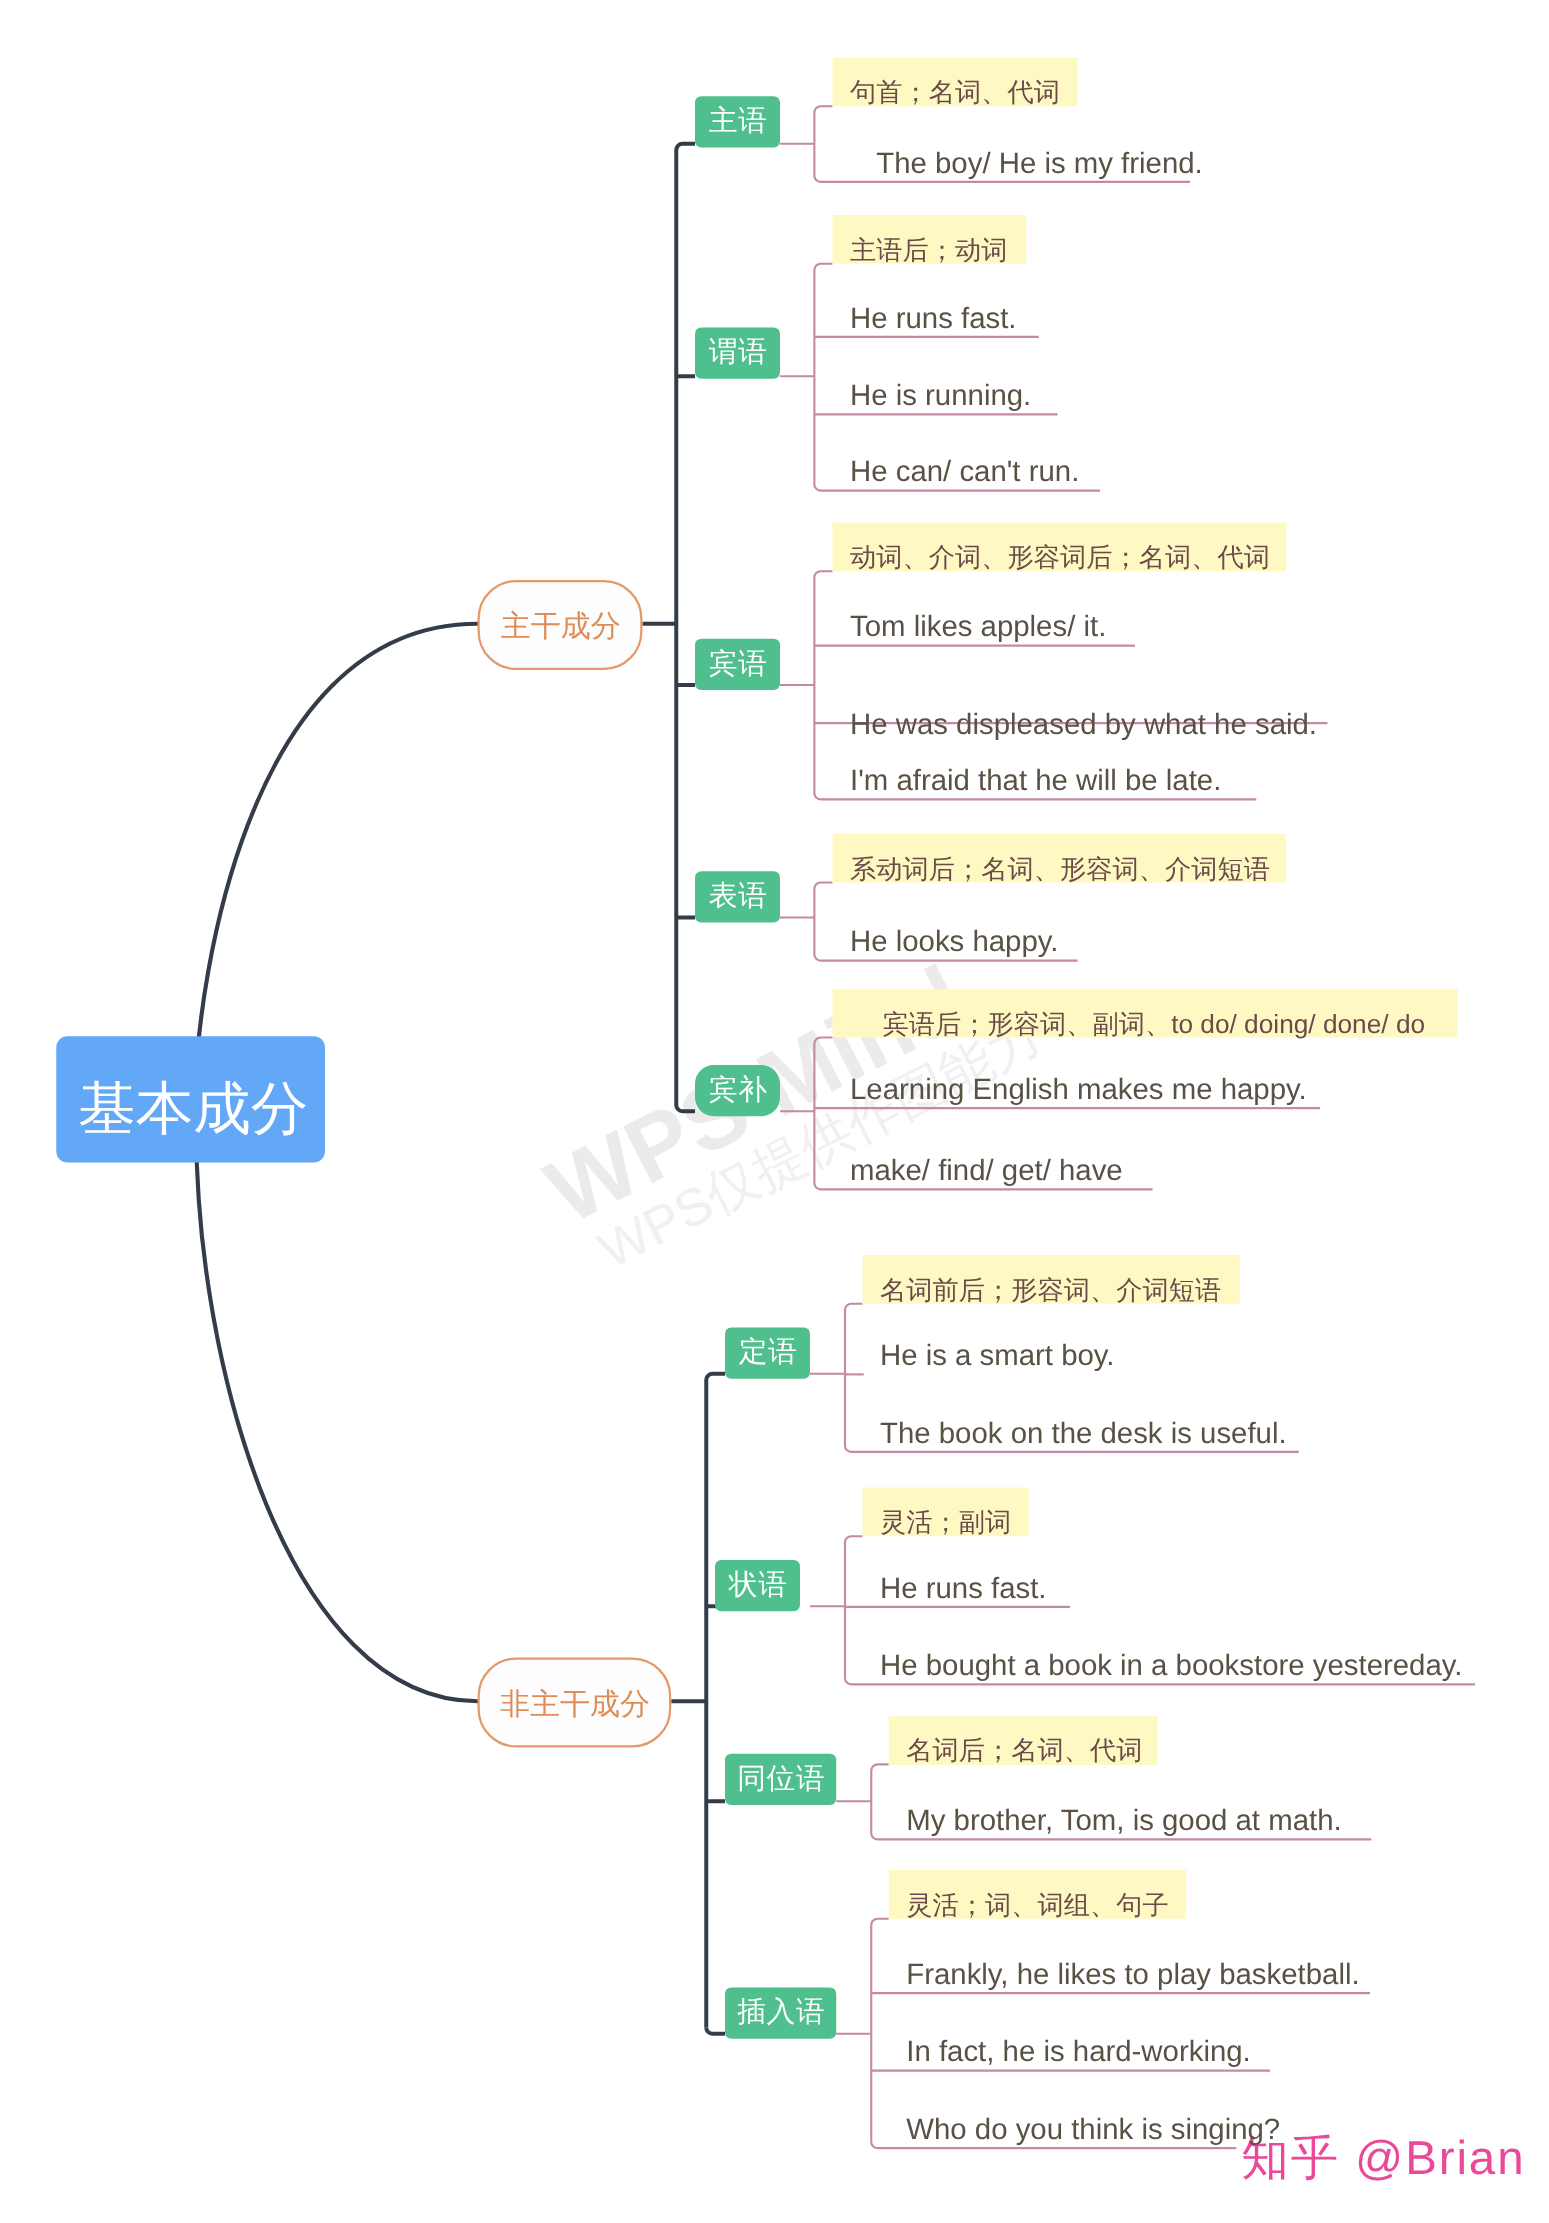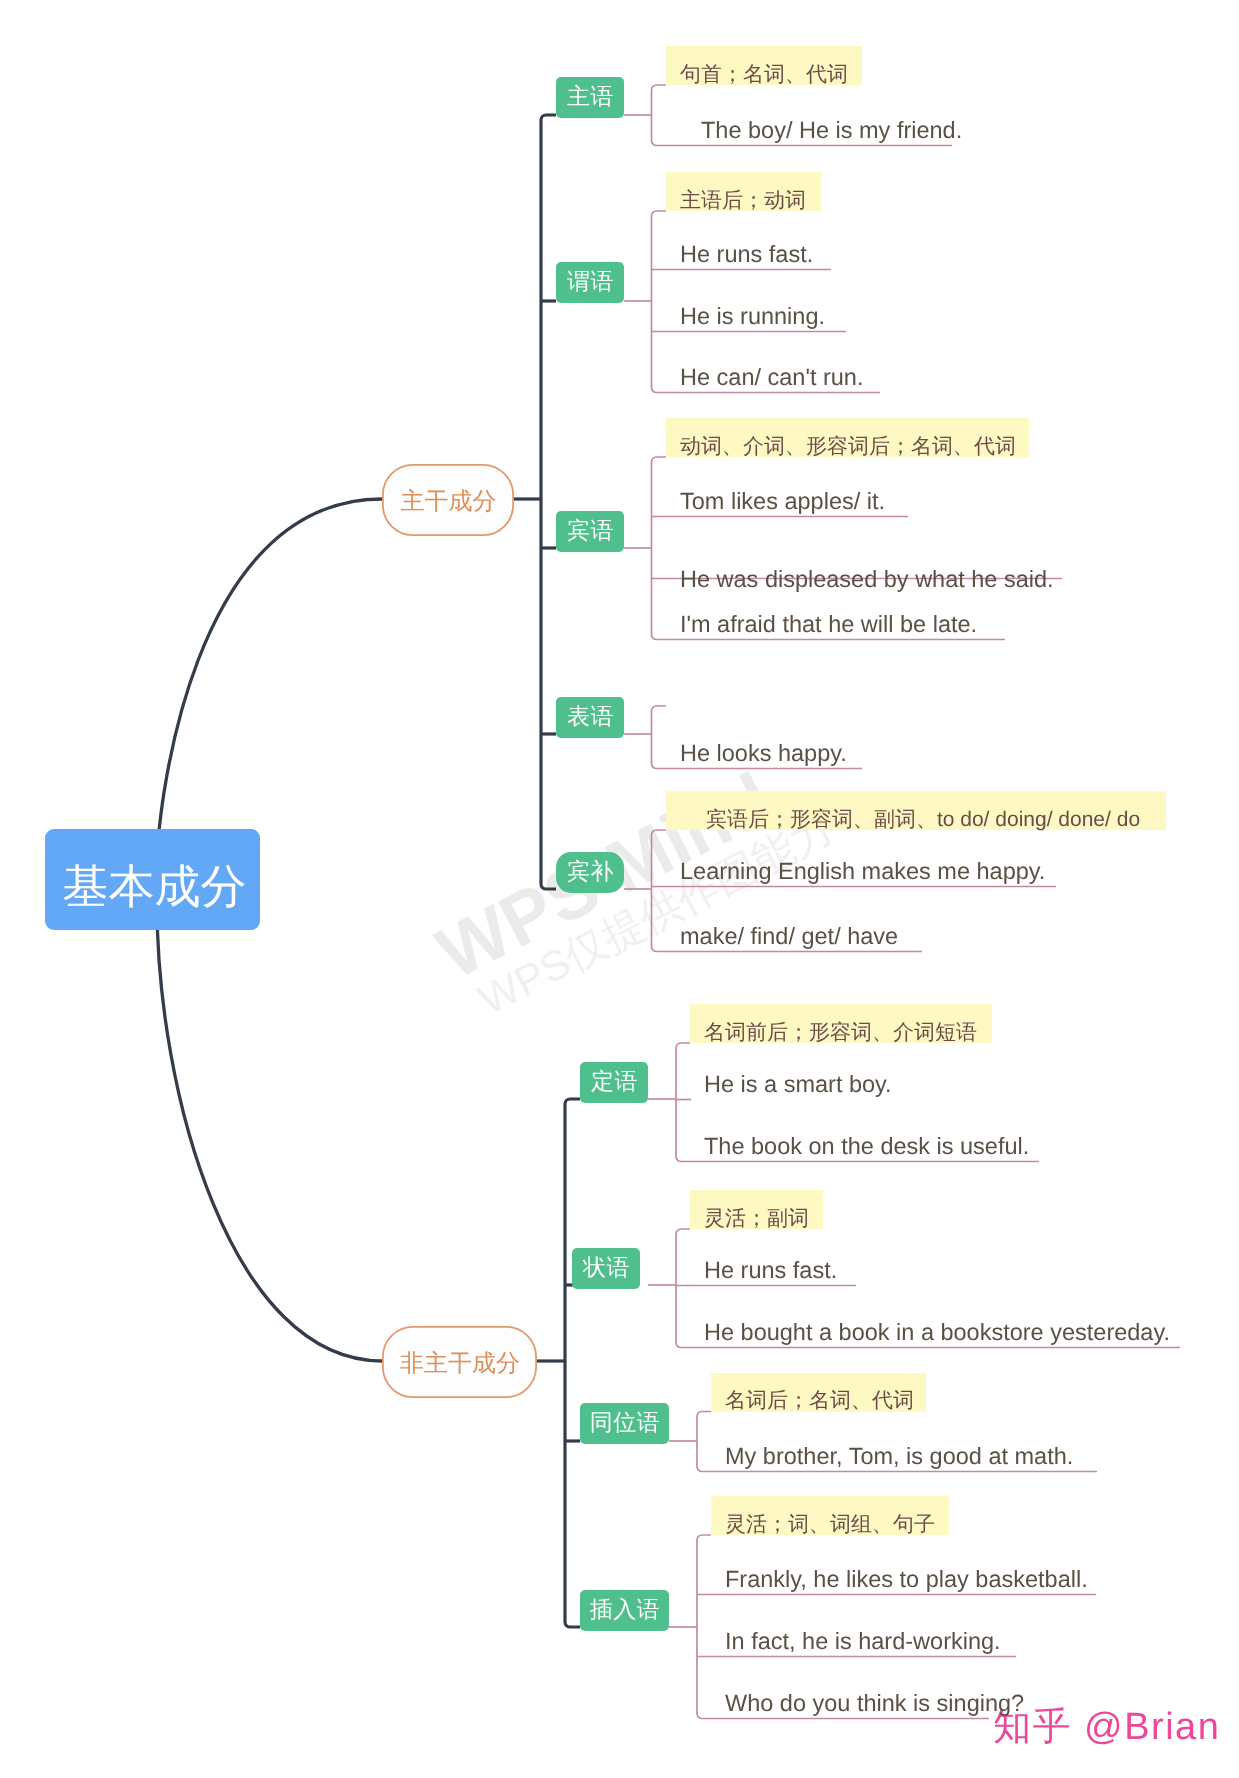--- a/index.html
+++ b/index.html
@@ -109,6 +109,9 @@
 <div class="node lvl2" style="left:556px;top:697px;width:68px;height:41px;">
       <span>表语</span>
     </div>
+<div class="tagbox" style="left:666px;top:667px;width:363px;height:39px;">
+      <span>系动词后；名词、形容词、介词短语</span>
+    </div>
 <div class="leaf" style="left:680px;top:742.0px;"><span>He looks happy.</span></div>
 <div class="node lvl2" style="left:556px;top:852px;width:68px;height:41px;border-radius:15px;">
       <span>宾补</span>

